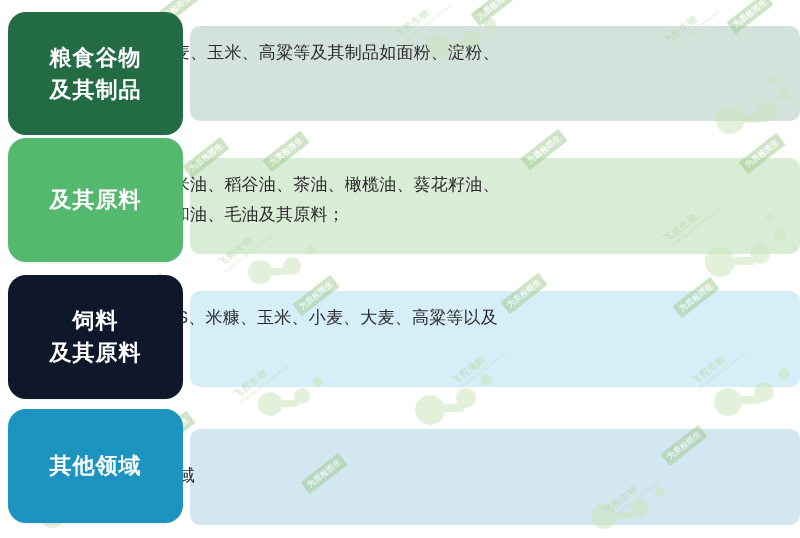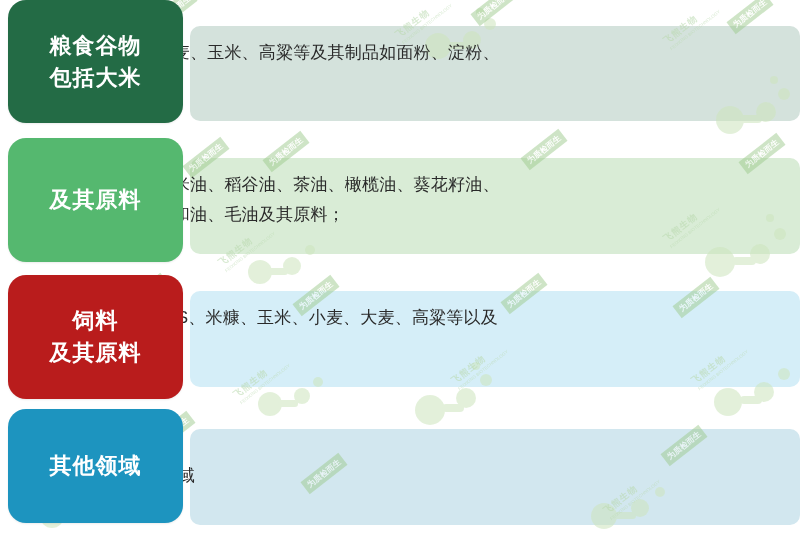--- a/index.html
+++ b/index.html
@@ -113,7 +113,7 @@
   #row-3 { top: 269px; height: 136px; }
   #row-4 { top: 405px; height: 133px; }
 
-  #row-1 .label-card { top: 0;  height: 123px; }
+  #row-1 .label-card { top: 12px;  height: 123px; }
   #row-2 .label-card { top: 4px;  height: 124px; }
   #row-3 .label-card { top: 6px;  height: 124px; }
   #row-4 .label-card { top: 4px;  height: 114px; }

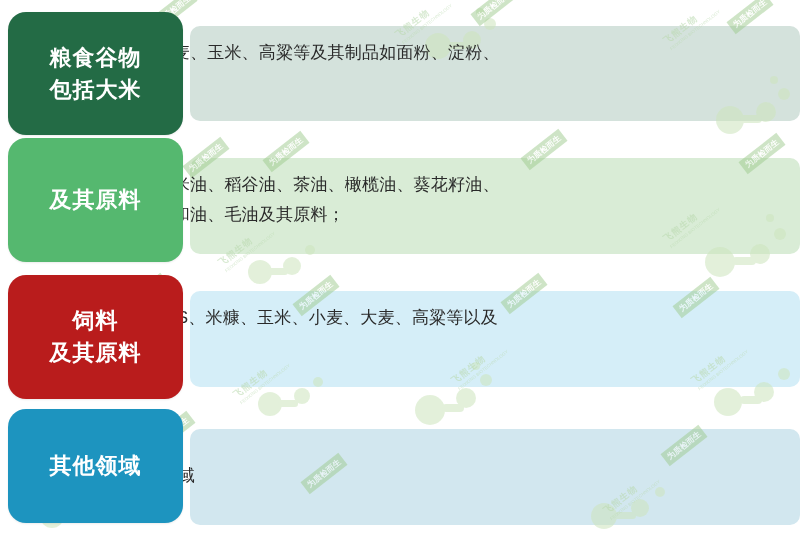--- a/index.html
+++ b/index.html
@@ -142,7 +142,7 @@
     <div class="label-card" style="background:#236b45;">
       <div>
         <div>粮食谷物</div>
-        <div>包括大米</div>
+        <div>及其制品</div>
       </div>
     </div>
   </div>

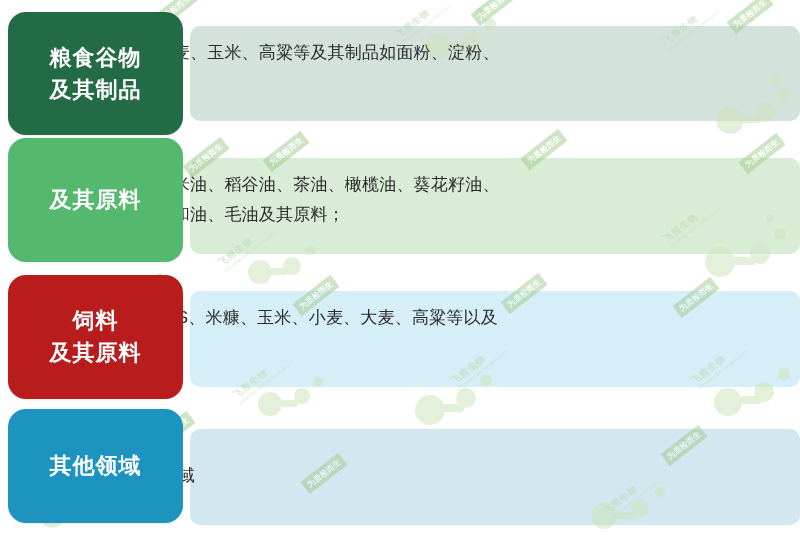--- a/index.html
+++ b/index.html
@@ -166,7 +166,7 @@
       <div>豆粕、花生粕、DDGS、米糠、玉米、小麦、大麦、高粱等以及</div>
       <div>饲料加工成品；</div>
     </div>
-    <div class="label-card" style="background:#b91c1c;">
+    <div class="label-card" style="background:#0f172a;">
       <div>
         <div>饲料</div>
         <div>及其原料</div>

